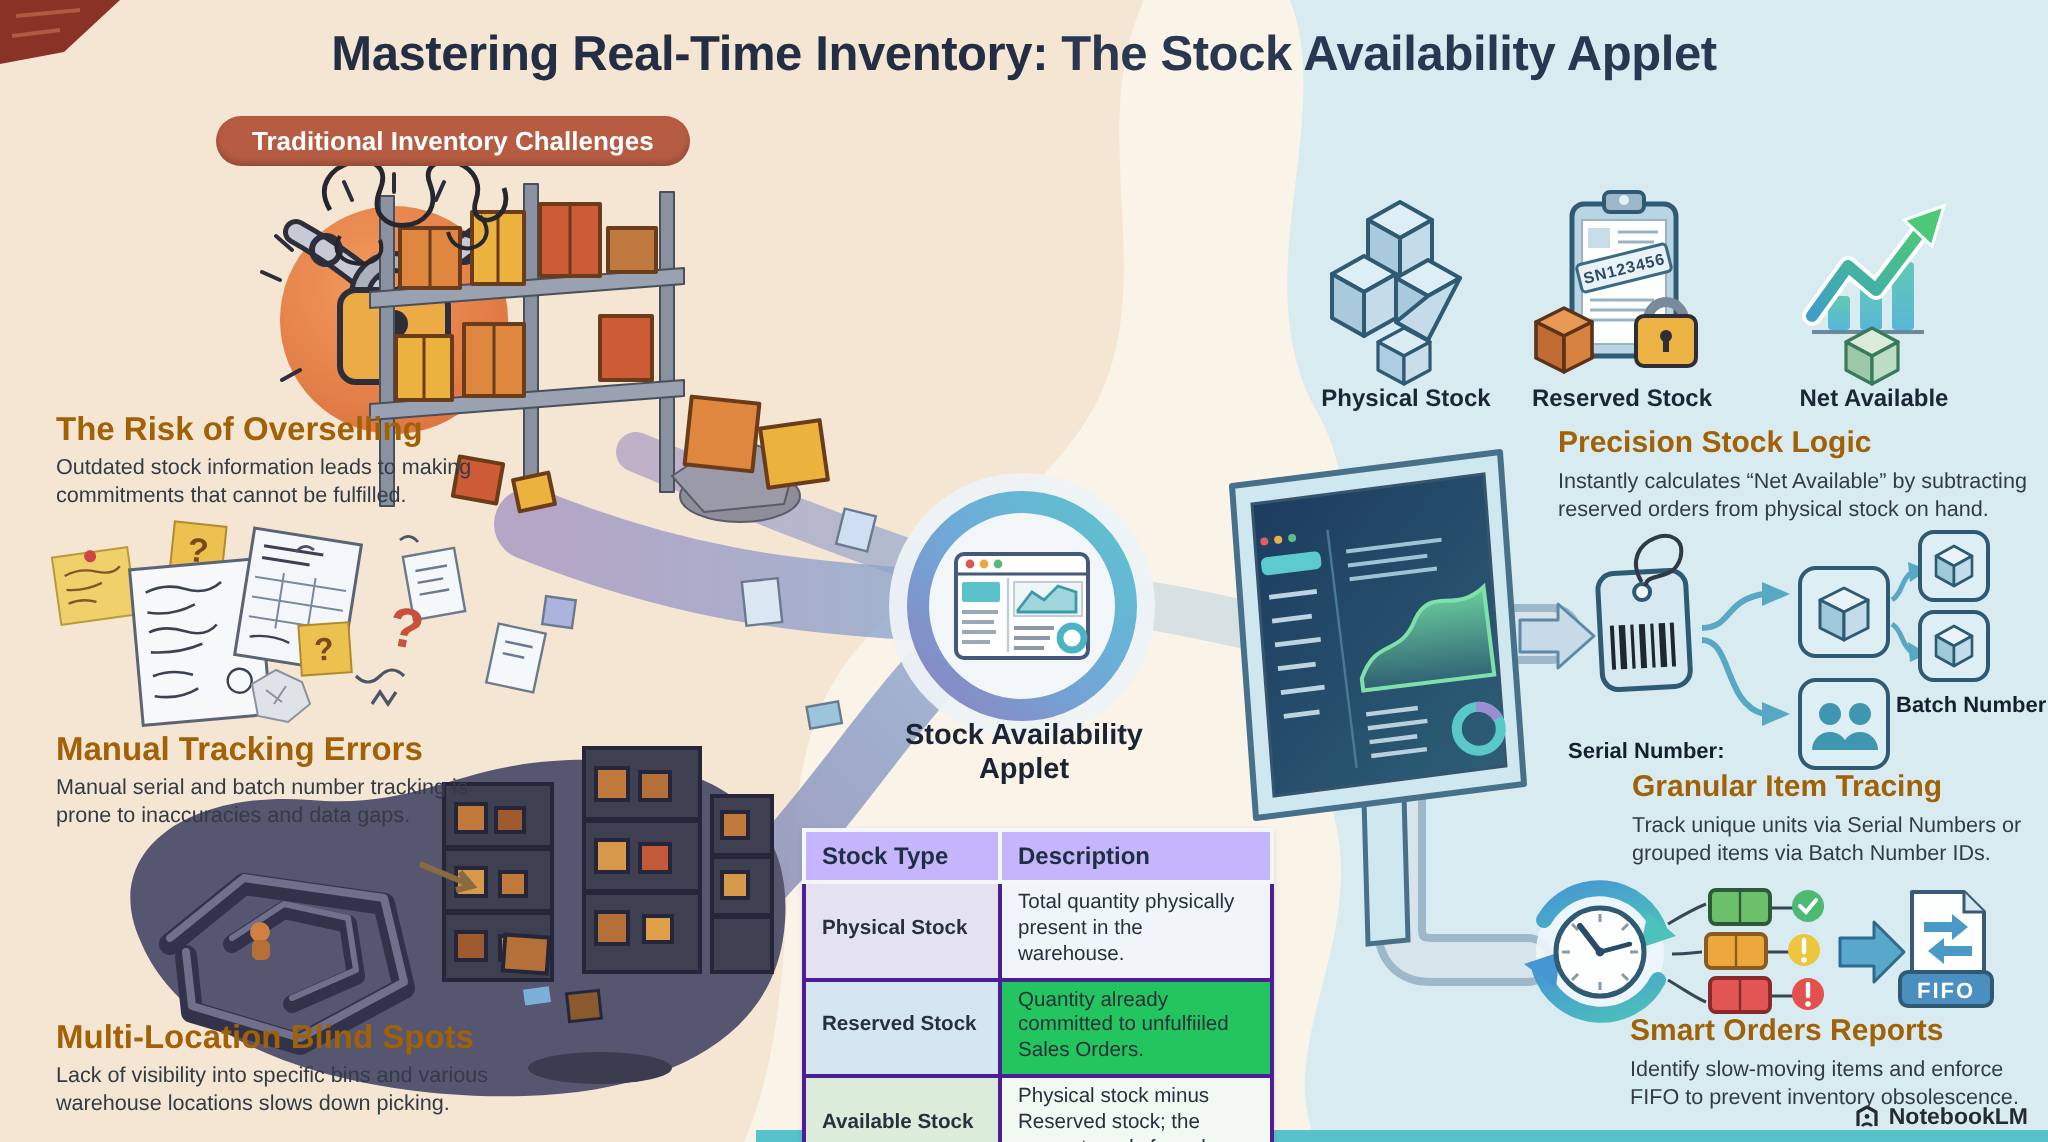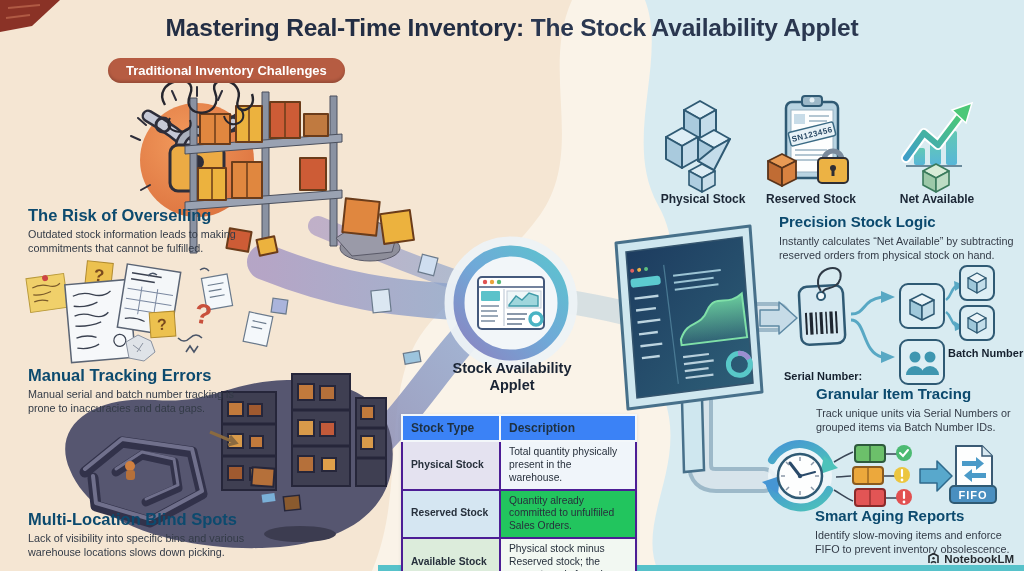--- a/index.html
+++ b/index.html
@@ -20,7 +20,7 @@
   .badge-cool{left:726px;top:58px;background:#3d9db8;}
 
   .section{position:absolute;color:#2f3844;}
-  .section h2{margin:0 0 3px 0;font-size:16.5px;font-weight:700;color:#0c4a6e;line-height:1.1;}
+  .section h2{margin:0 0 3px 0;font-size:16.5px;font-weight:700;color:#a16207;line-height:1.1;}
   .section.small h2{font-size:15px;}
   .section p{margin:0;font-size:10.8px;line-height:1.3;color:#333b47;}
 

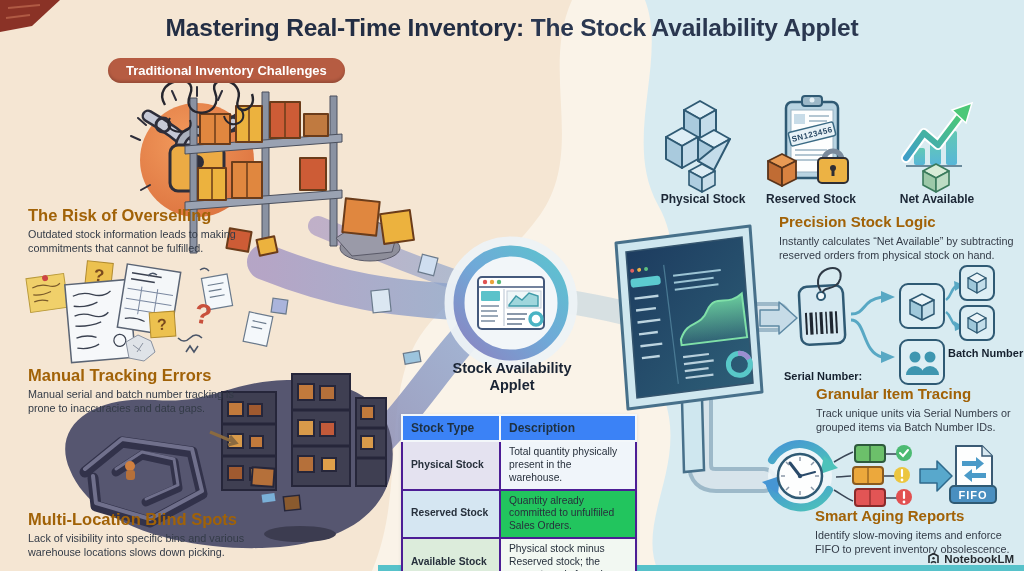--- a/index.html
+++ b/index.html
@@ -46,7 +46,7 @@
 
   table.stock{position:absolute;left:401px;top:414px;border-collapse:collapse;
               background:#fff;border:1px solid #bdd0dc;box-shadow:0 1px 3px rgba(60,80,100,.15);}
-  table.stock th{background:#3b82f6;color:#1e3040;font-size:12px;font-weight:700;
+  table.stock th{background:#c4b5fd;color:#1e3040;font-size:12px;font-weight:700;
                  text-align:left;padding:5px 8px;border:2px solid #f3f7fa;}
   table.stock td{font-size:10.3px;color:#27303c;padding:4px 8px;border:2px solid #4c1d95;
                  line-height:1.25;vertical-align:middle;}

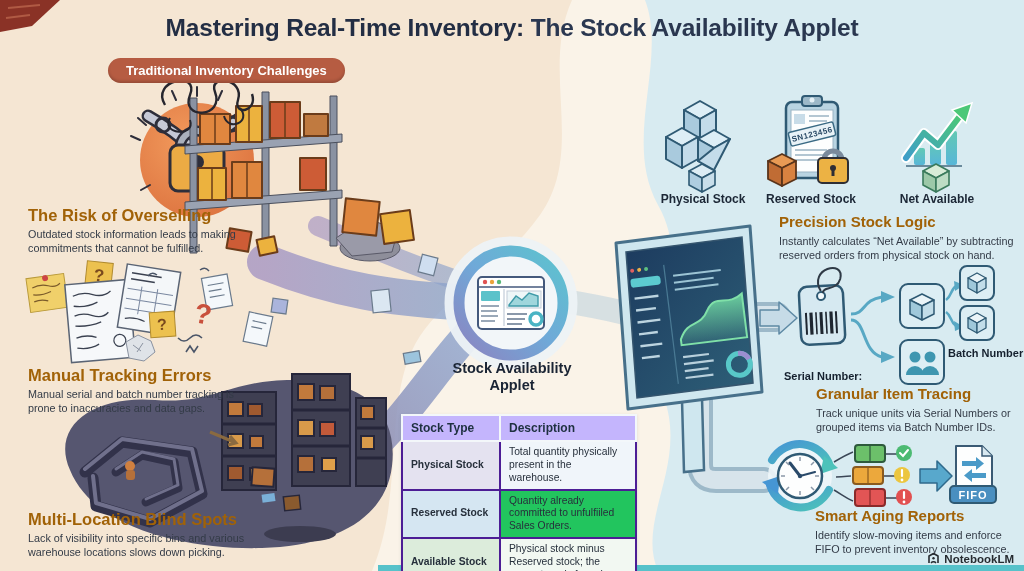--- a/index.html
+++ b/index.html
@@ -527,7 +527,7 @@
     <p>Track unique units via Serial Numbers or grouped items via Batch Number IDs.</p>
   </div>
   <div class="section small sec-smart">
-    <h2>Smart Aging Reports</h2>
+    <h2>Smart Orders Reports</h2>
     <p>Identify slow-moving items and enforce FIFO to prevent inventory obsolescence.</p>
   </div>
 

